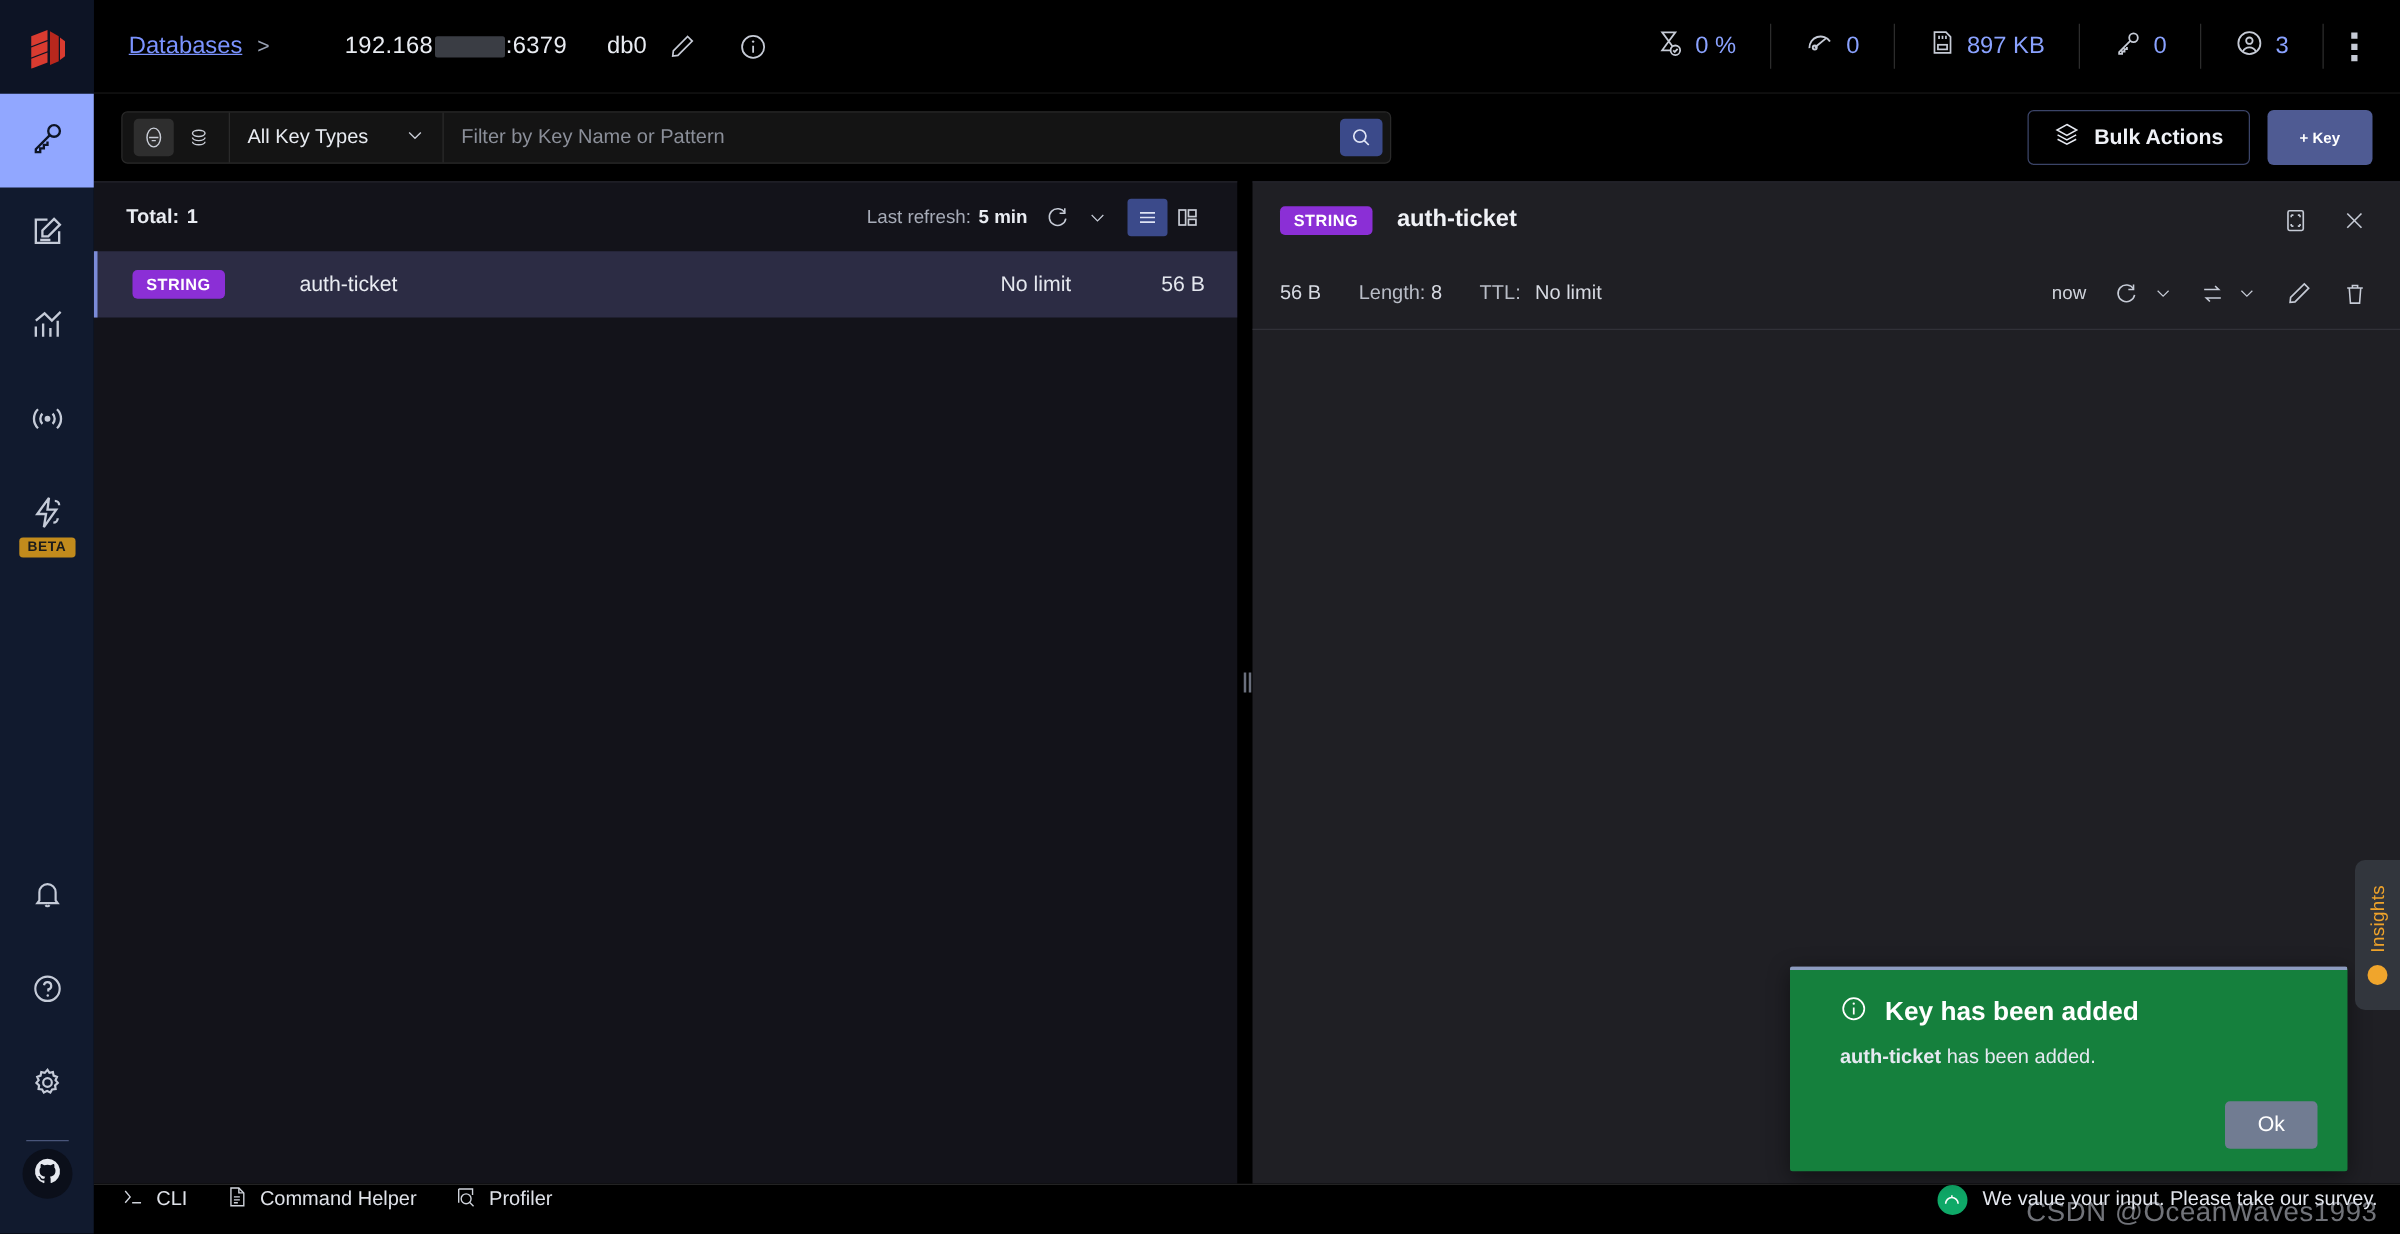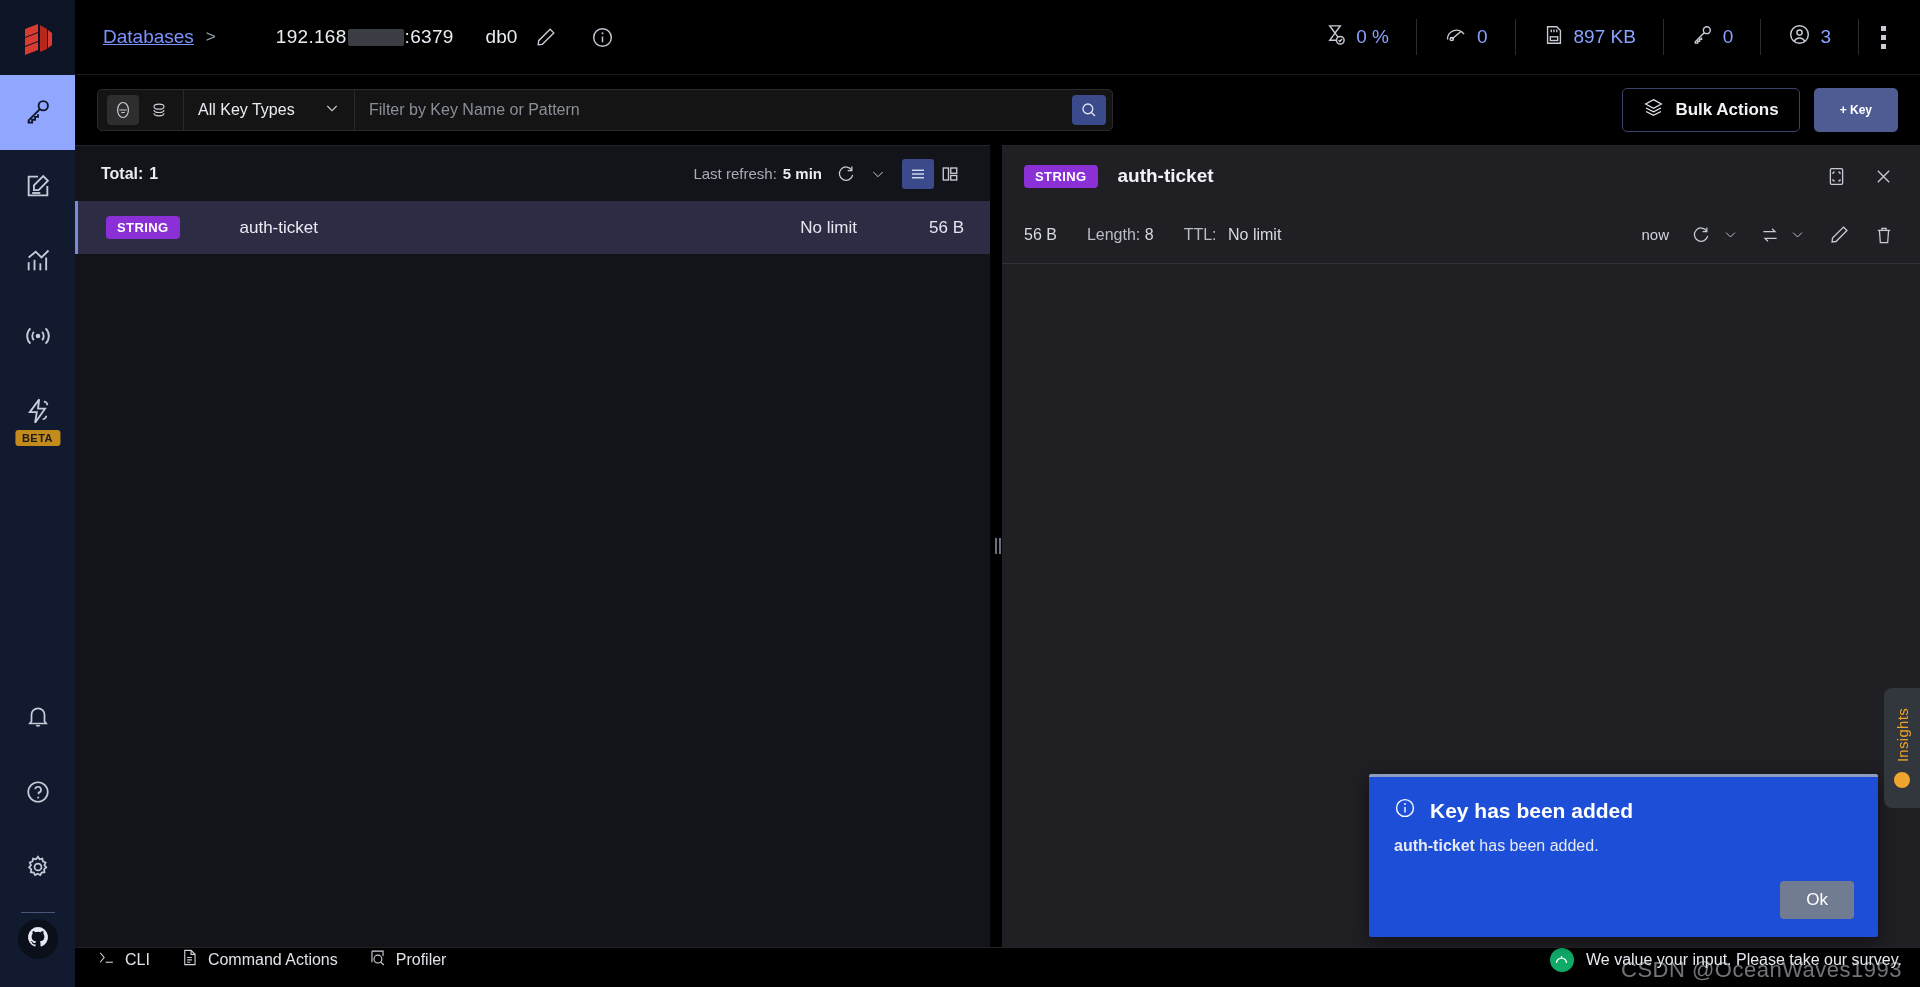--- a/index.html
+++ b/index.html
@@ -246,9 +246,9 @@
 
   
   .toast {
-    position:absolute; right: 42px; bottom: 50px; width: 509px;
-    background: #1d4ed8; border-top: 3px solid #8d9cc0;
-    border-radius: 2px; padding: 20px 24px 18px 25px;
+    position:absolute; right: 42px; bottom: 50px; width: 446px;
+    background: #15803d; border-top: 3px solid #8d9cc0;
+    border-radius: 2px; padding: 20px 24px 18px 40px;
     box-shadow: 0 4px 18px rgba(0,0,0,.45);
     z-index: 20;
   }

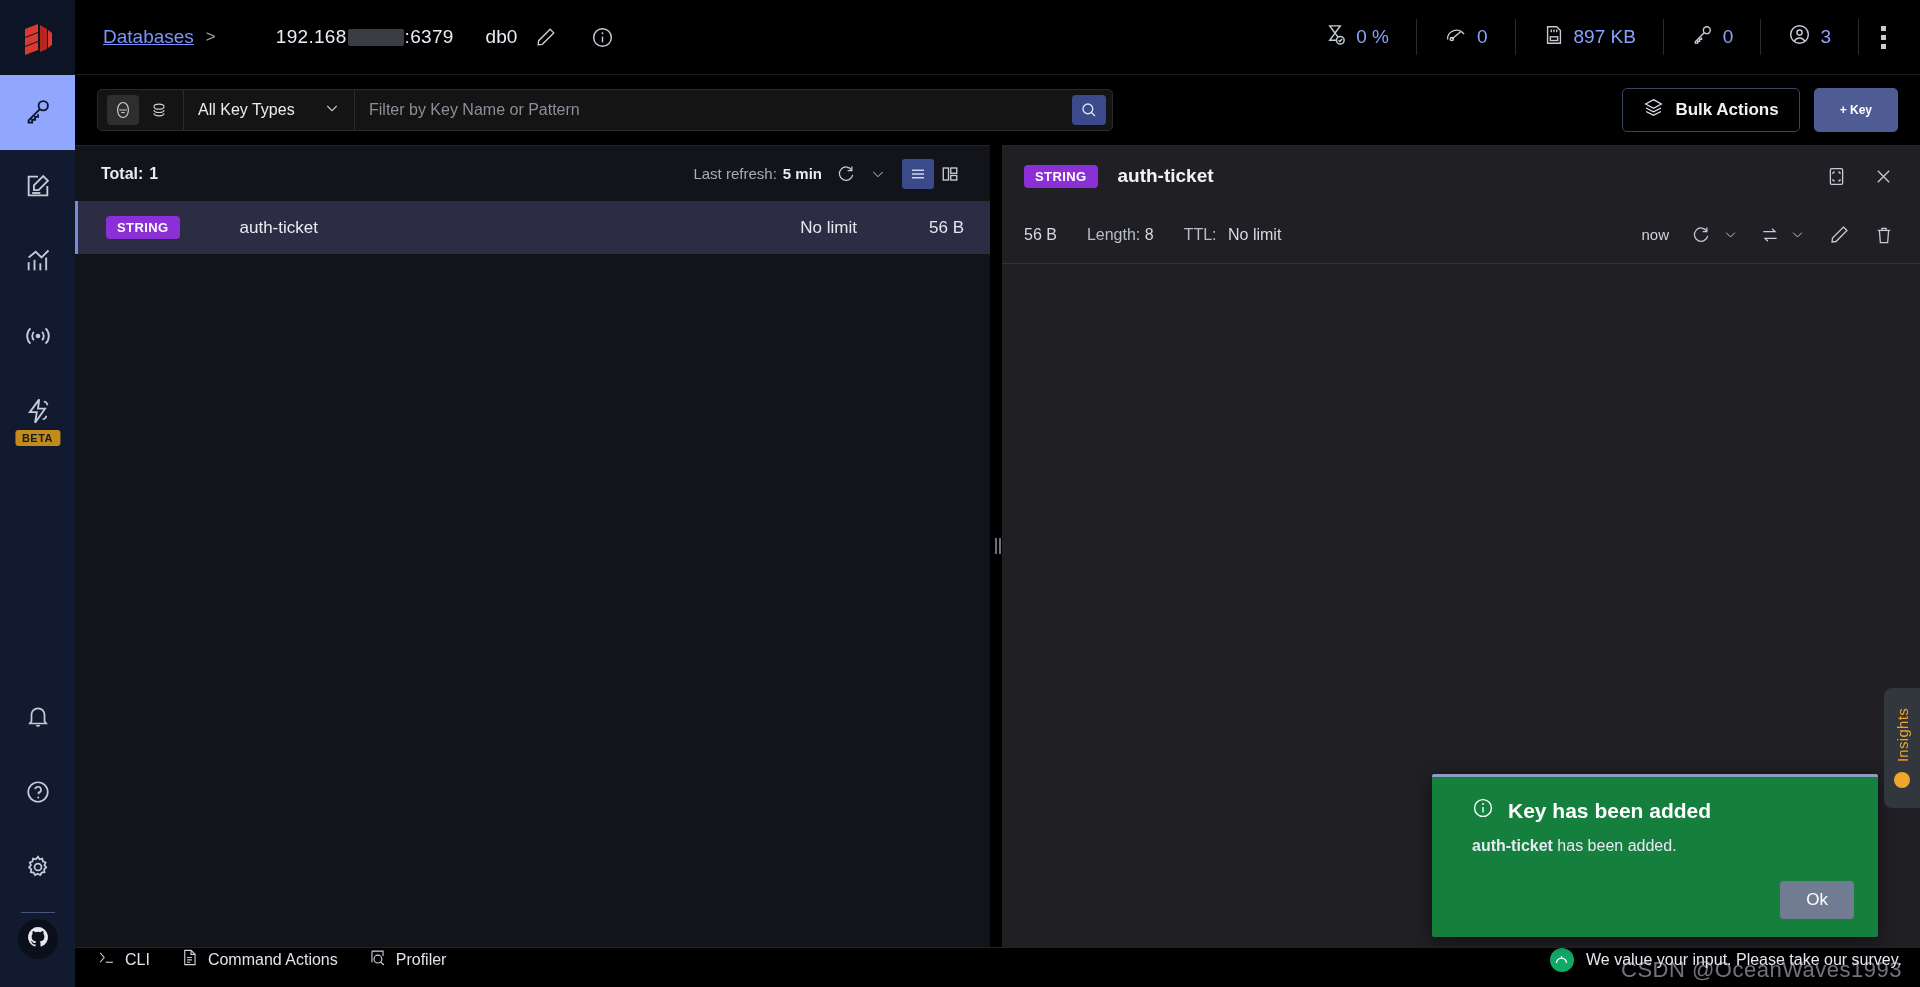--- a/index.html
+++ b/index.html
@@ -682,7 +682,7 @@
               <path d="M9 12 H15 M9 15 H15 M9 18 H13"></path>
             </svg>
         </span>
-        <span>Command Actions</span>
+        <span>Command Helper</span>
       </div>
       <div class="bb-item">
         <span>

